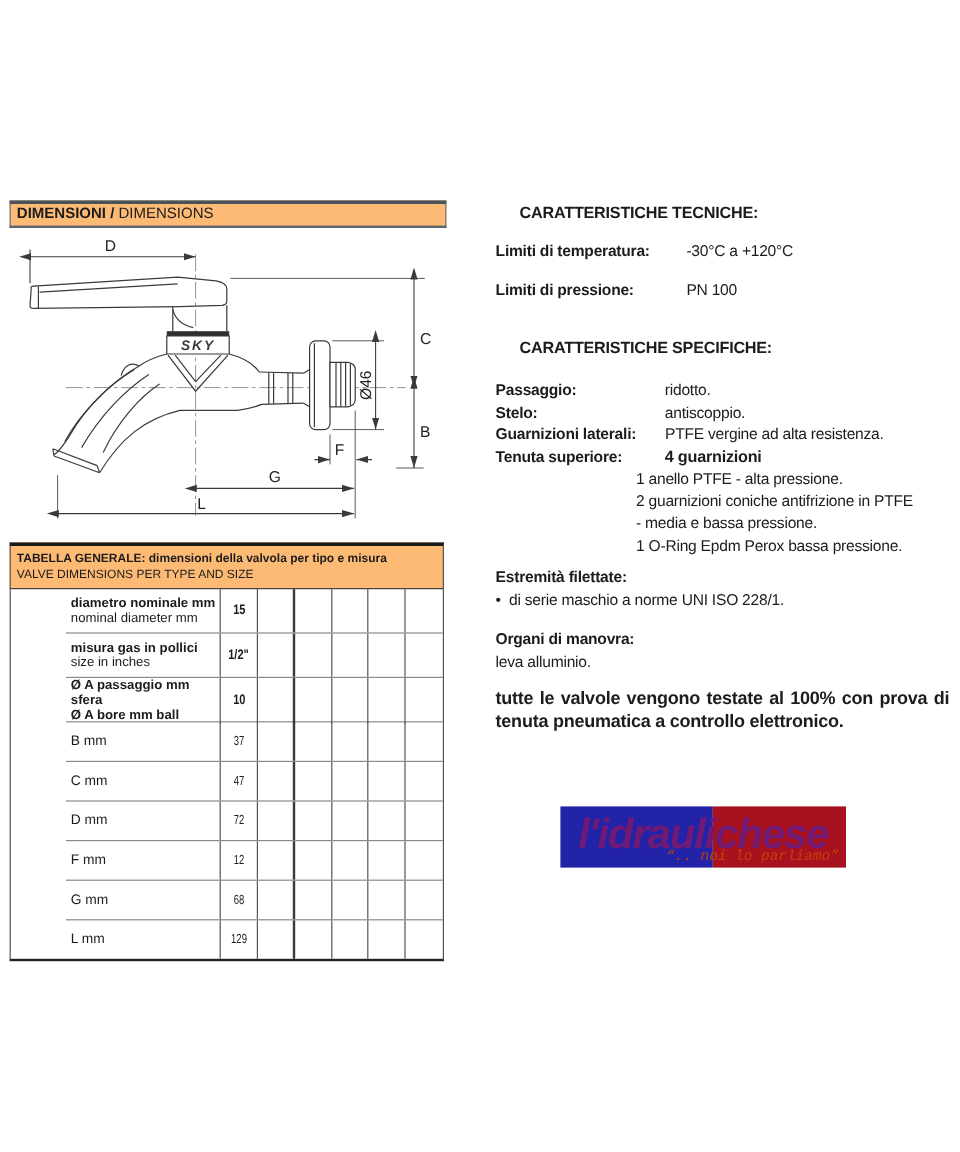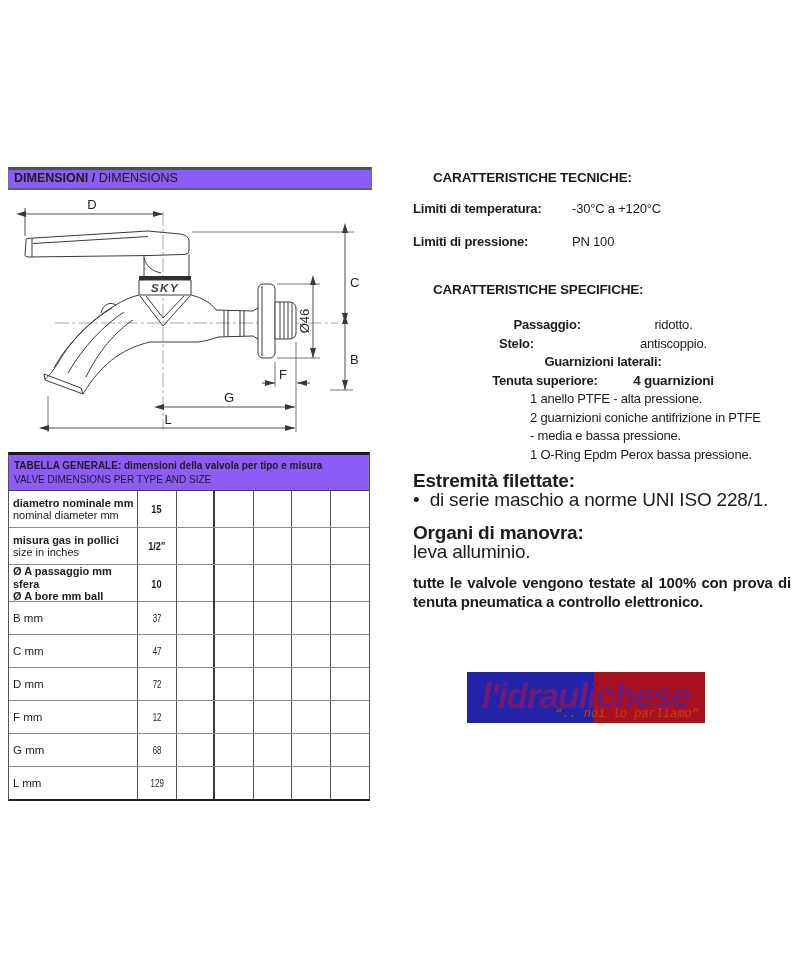--- a/index.html
+++ b/index.html
@@ -7,7 +7,7 @@
         font-family:"Liberation Sans",sans-serif;color:#1c1c1c;}
 
   
-  .bar{position:absolute;background:#8b5cf6;box-sizing:border-box;
+  .bar{position:absolute;background:#fdba74;box-sizing:border-box;
        border:1px solid #6a747c;border-top:3px solid #47525a;border-bottom:2px solid #5a646c;}
   #dim-bar{left:8px;top:167px;width:364px;height:23px;line-height:17px;
            font-size:12.5px;padding-left:5px;}

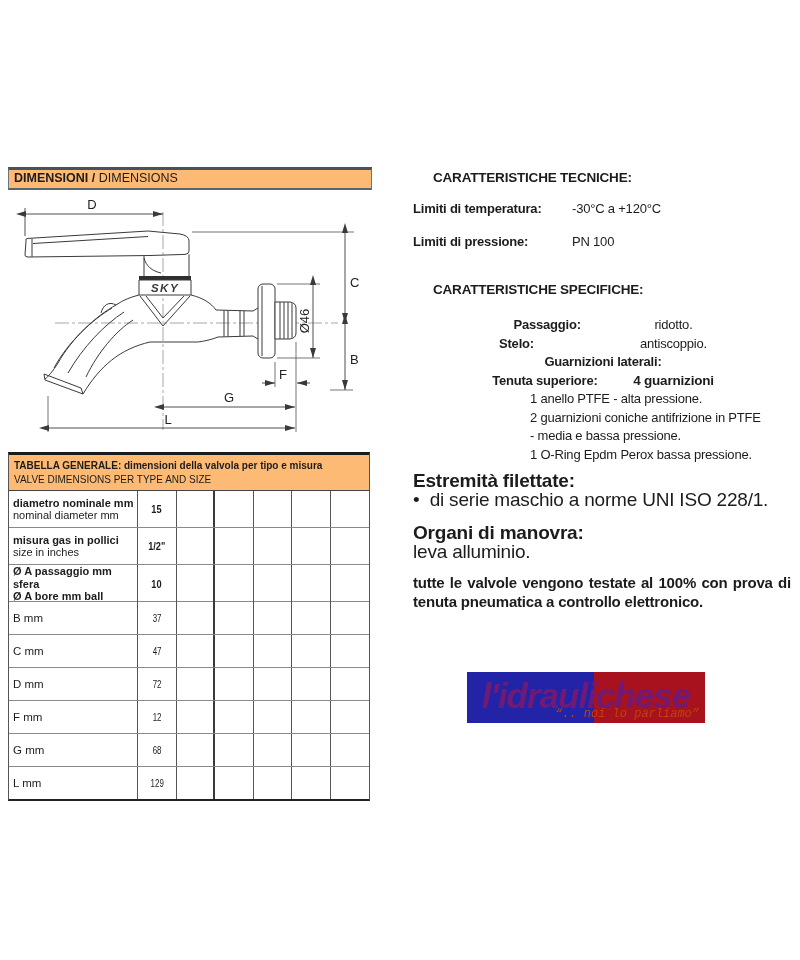--- a/index.html
+++ b/index.html
@@ -45,7 +45,7 @@
   .kv .k{flex:0 0 159px;font-weight:bold;}
   #spec-block{position:absolute;left:413px;top:316px;width:380px;
               font-size:13px;line-height:18.5px;letter-spacing:-0.2px;}
-  .srow{display:flex;justify-content:center;}
+  .srow{display:flex;}
   .srow .k{flex:0 0 117px;font-weight:bold;white-space:nowrap;}
   .srow .v{white-space:nowrap;margin-left:24px;}
   .srow .v.strong{font-weight:bold;font-size:13.5px;}

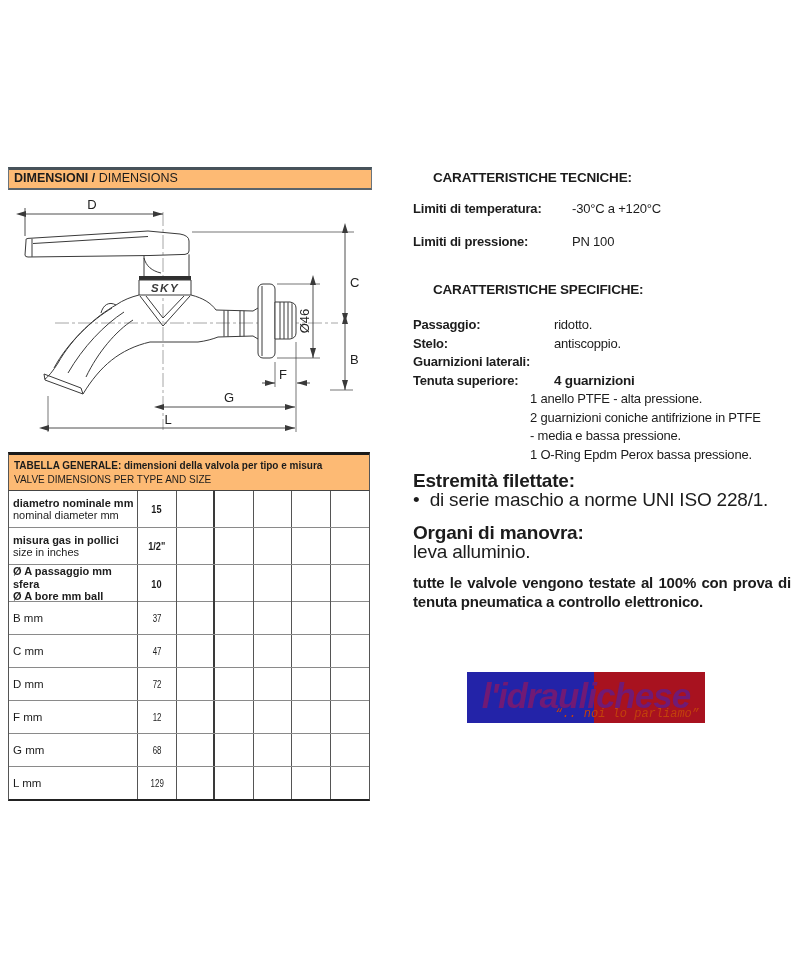--- a/index.html
+++ b/index.html
@@ -313,6 +313,7 @@
     </div>
     <div class="srow">
       <span class="k">Guarnizioni laterali:</span>
+      <span class="v">PTFE vergine ad alta resistenza.</span>
     </div>
     <div class="srow">
       <span class="k">Tenuta superiore:</span>

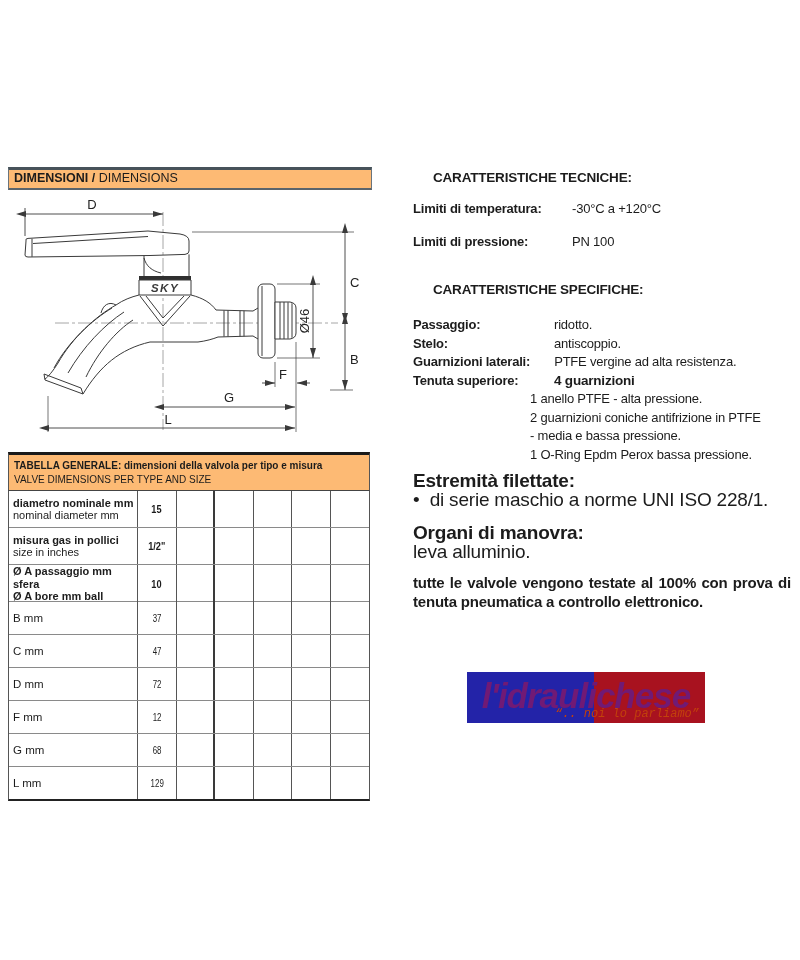--- a/index.html
+++ b/index.html
@@ -50,7 +50,7 @@
   .srow .v{white-space:nowrap;margin-left:24px;}
   .srow .v.strong{font-weight:bold;font-size:13.5px;}
   .detail{padding-left:117px;}
-  #thread-block,#organ-block{position:absolute;left:413px;font-size:19px;
+  #thread-block,#organ-block{position:absolute;left:413px;font-size:13px;
               line-height:18.5px;letter-spacing:-0.2px;}
   #thread-block .t,#organ-block .t{font-weight:bold;}
   #note{position:absolute;left:413px;top:574px;width:378px;font-size:15px;font-weight:bold;

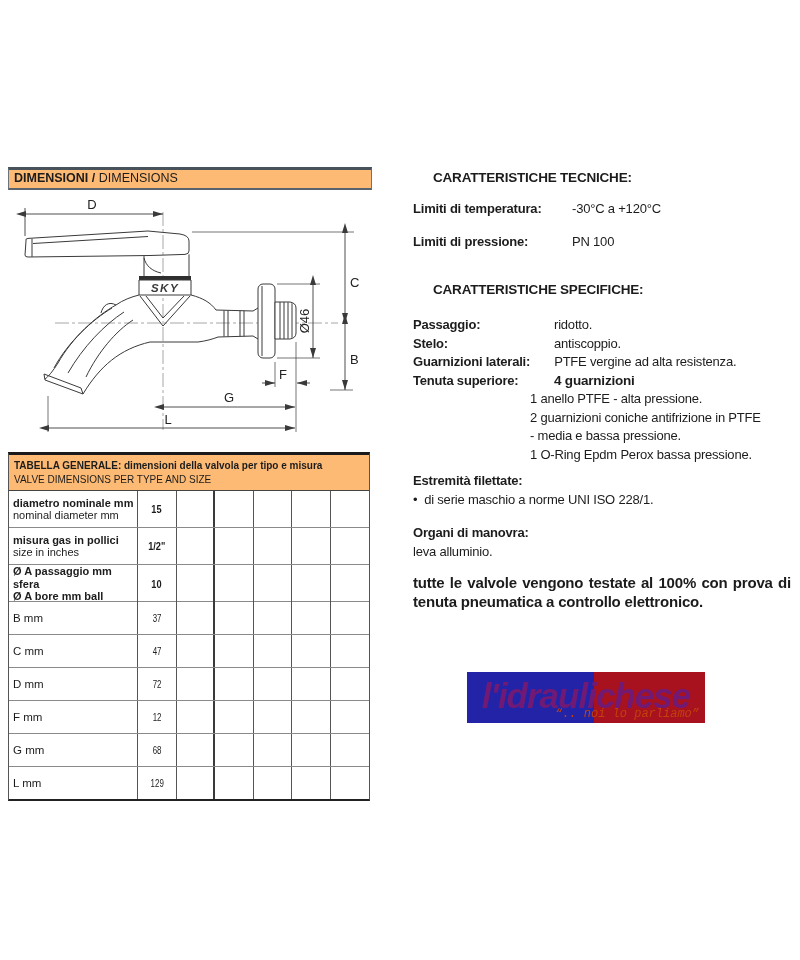--- a/index.html
+++ b/index.html
@@ -22,7 +22,7 @@
   #dim-table{position:absolute;left:8px;top:491px;width:362px;box-sizing:border-box;
              border-left:1px solid #555;border-right:1px solid #555;border-bottom:2px solid #222;}
   .trow{display:grid;grid-template-columns:129px repeat(6,1fr);}
-  .trow{border-bottom:1px solid #8a8a8a;}
+  .trow{border-bottom:1px solid #8a8a8a;margin-left:46px;}
   .trow:last-child{border-bottom:none;}
   .tcell{border-right:1px solid #555;box-sizing:border-box;display:flex;
          flex-direction:column;justify-content:center;}

